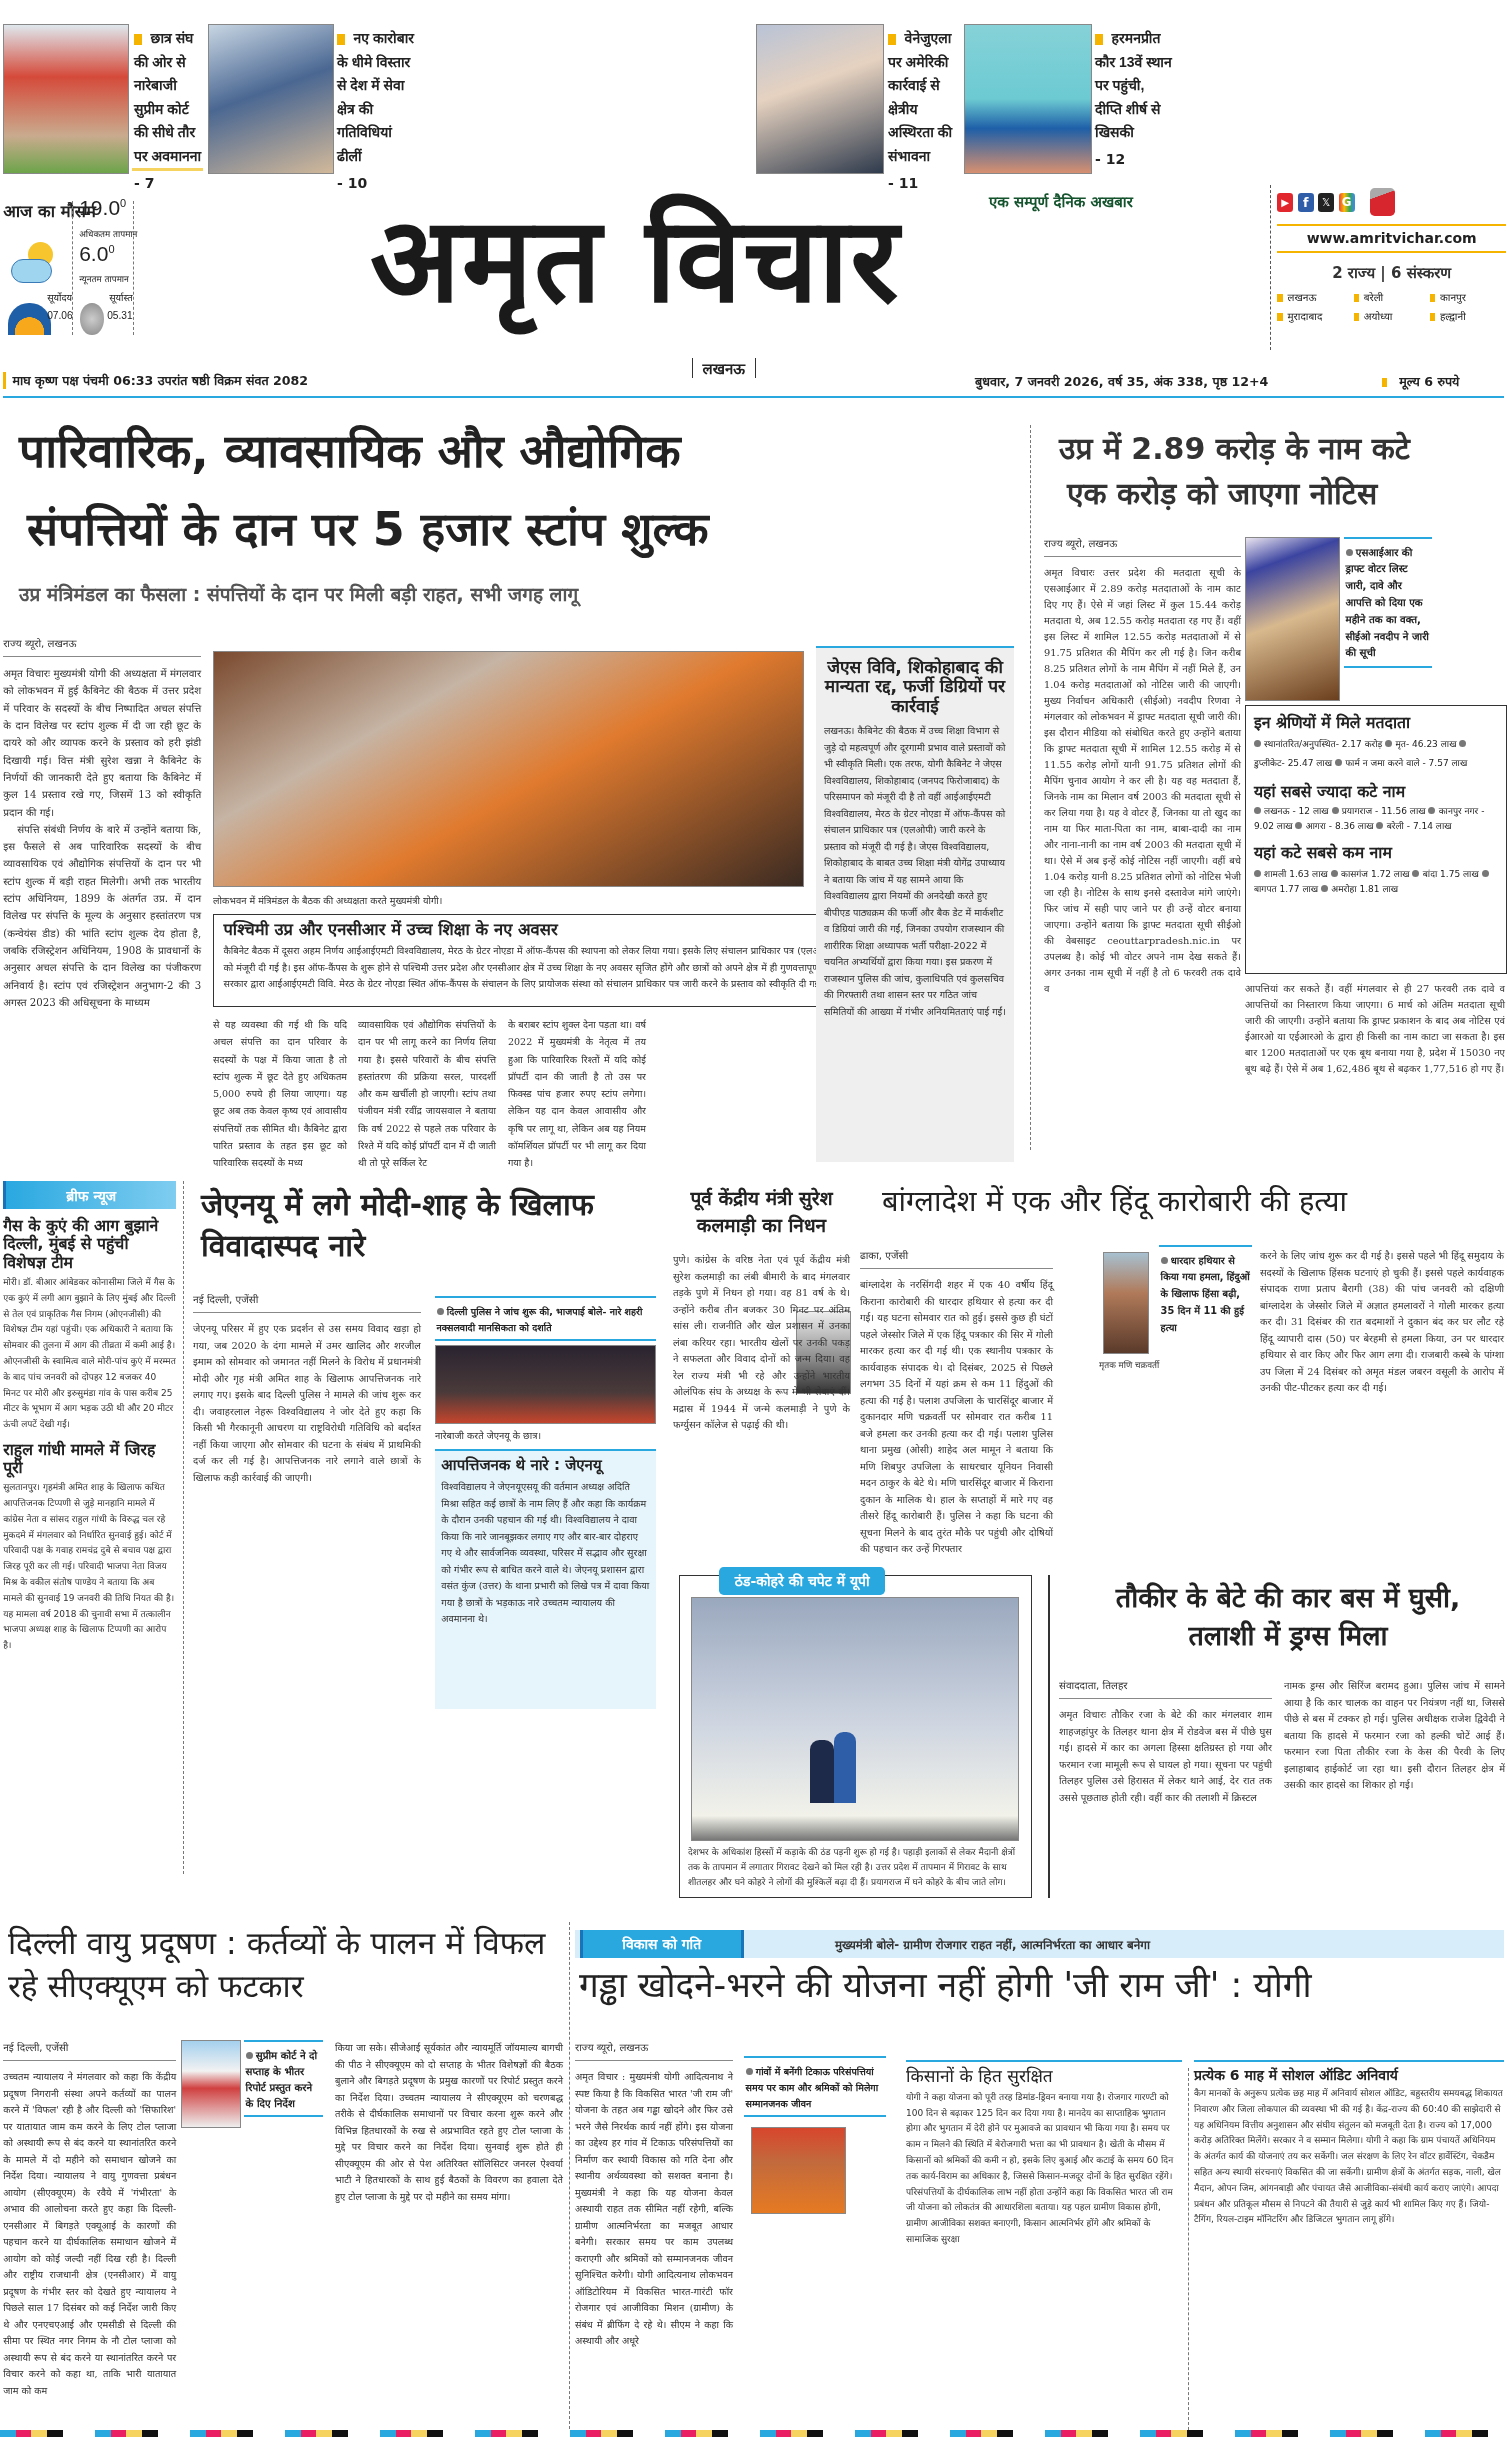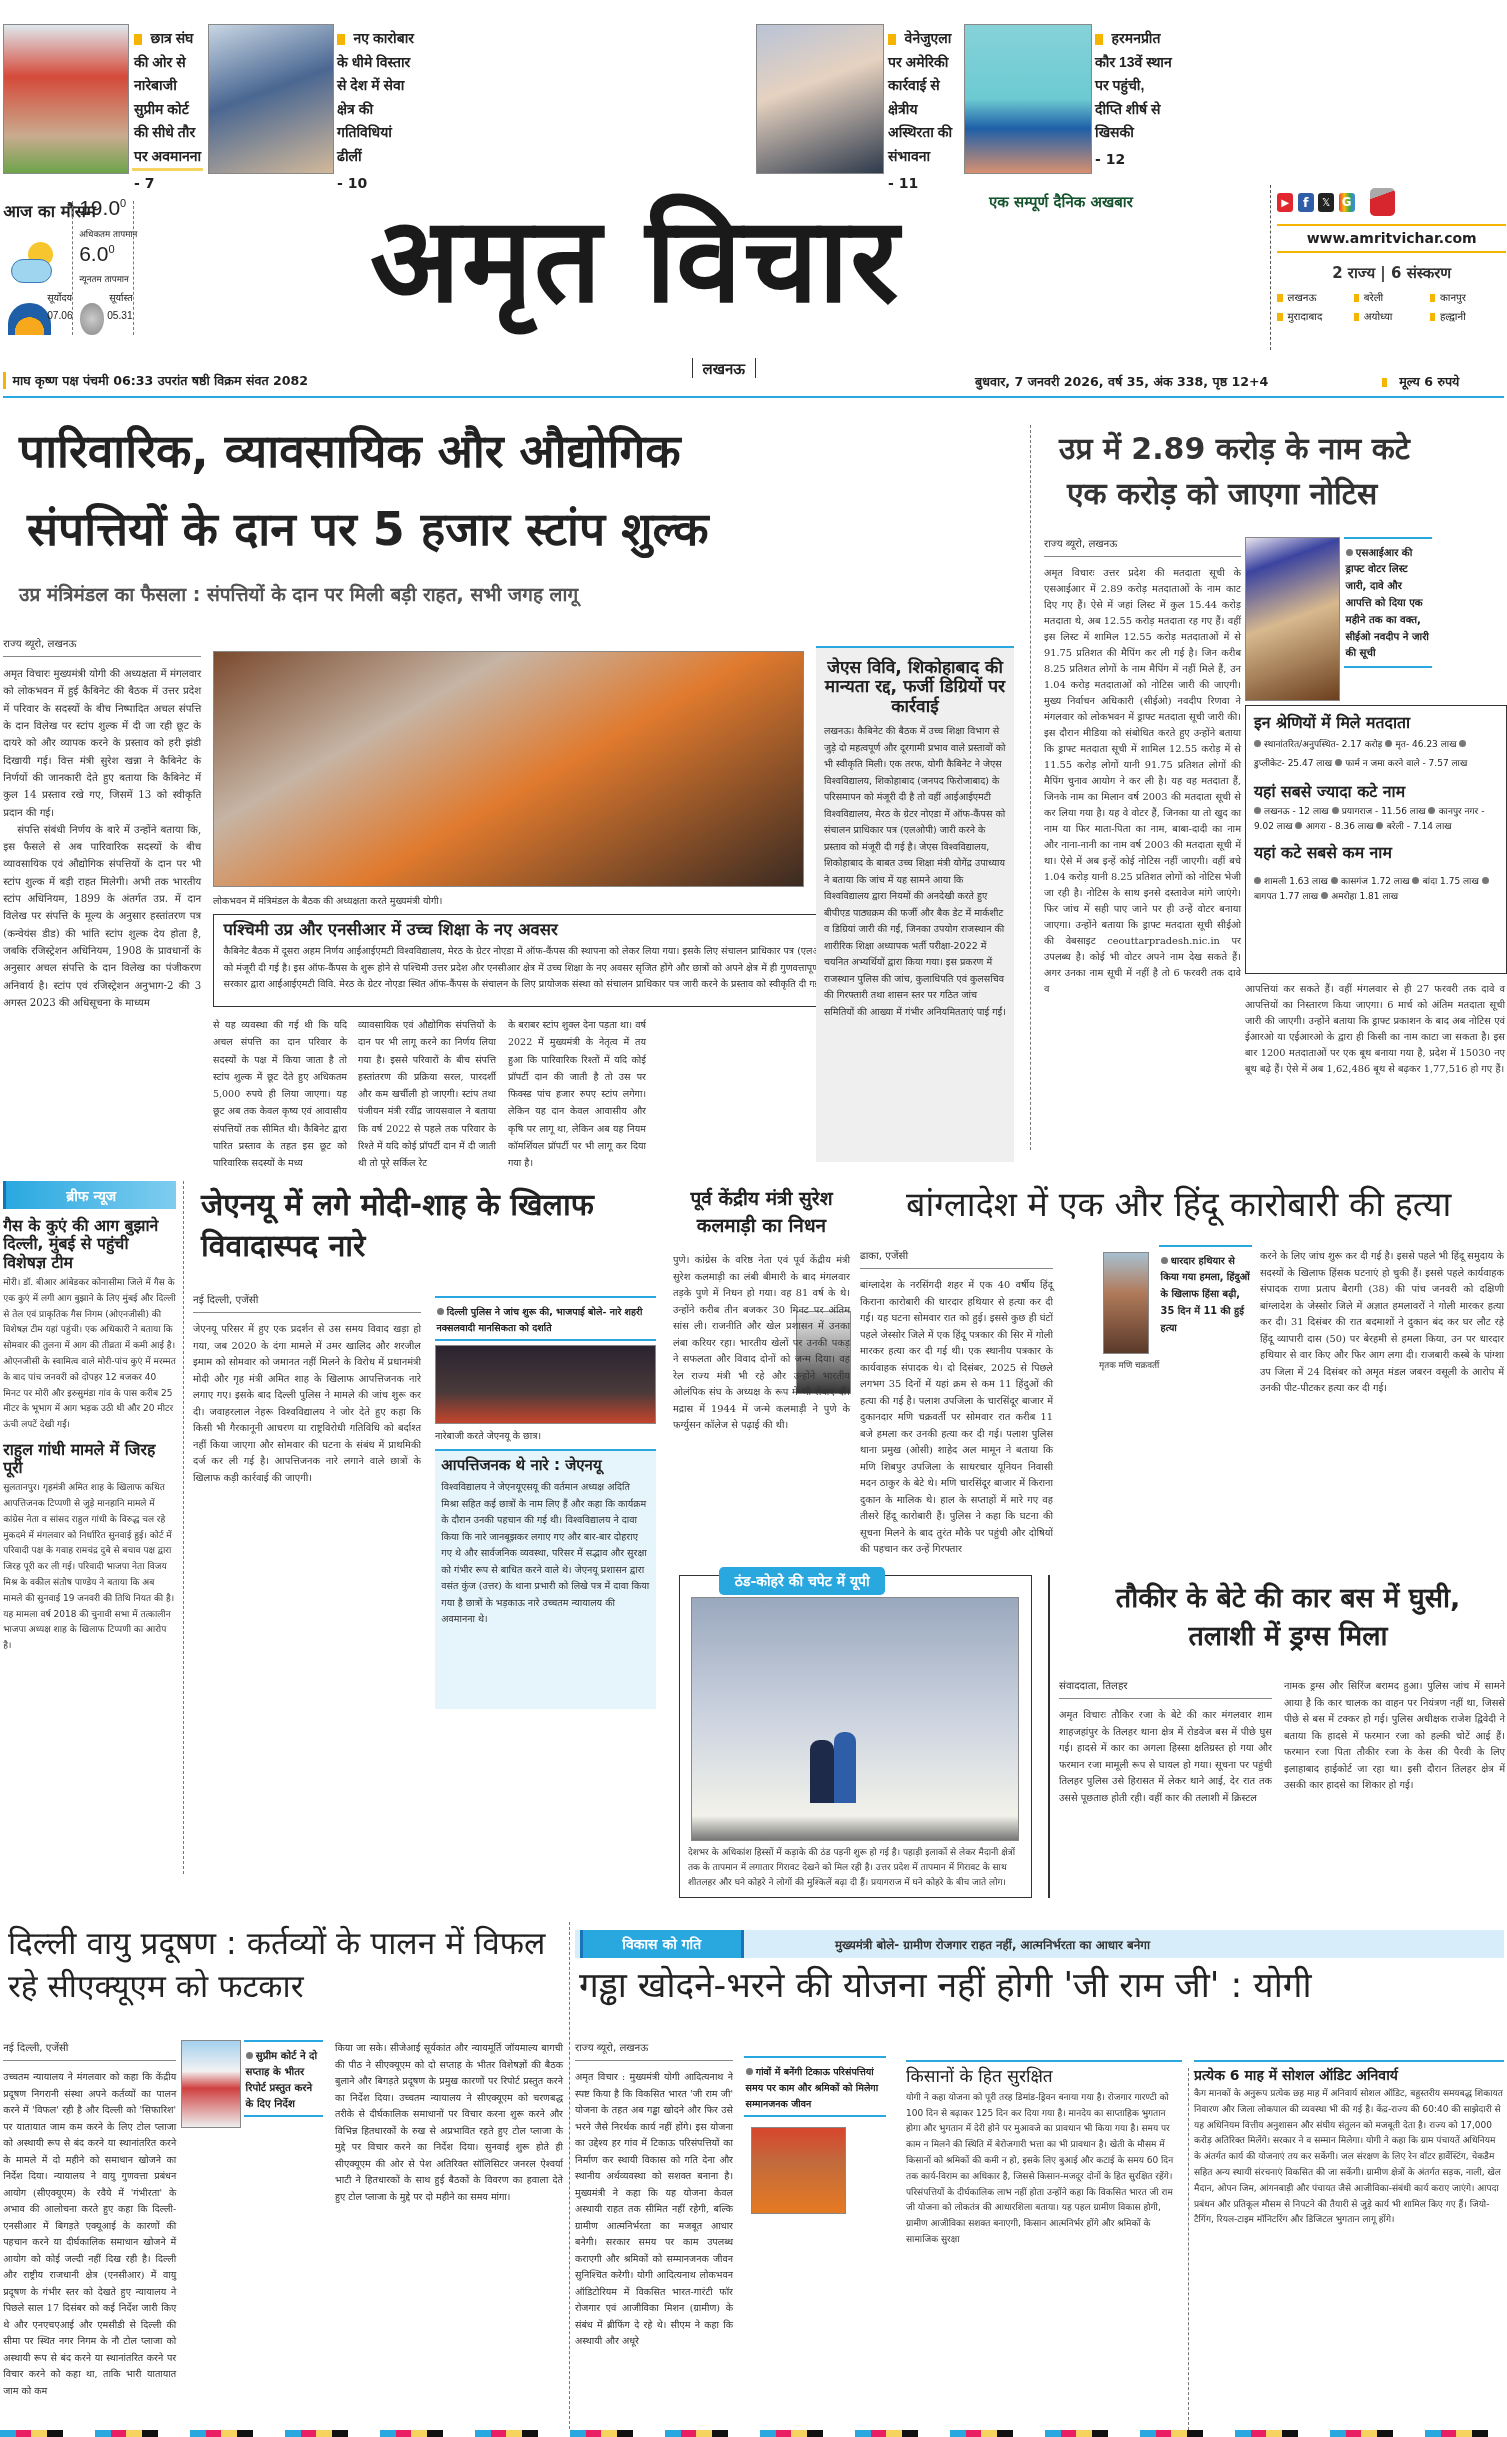--- a/index.html
+++ b/index.html
@@ -149,7 +149,7 @@
     <span class="bullet-dot"></span><span>लखनऊ - 12 लाख</span> <span class="bullet-dot"></span><span>प्रयागराज - 11.56 लाख</span> <span class="bullet-dot"></span><span>कानपुर नगर - 9.02 लाख</span> <span class="bullet-dot"></span><span>आगरा - 8.36 लाख</span> <span class="bullet-dot"></span><span>बरेली - 7.14 लाख</span>
   </div>
   <div class="hed" style="font-size:15.8px">यहां कटे सबसे कम नाम</div>
-  <div style="font-size:9px;line-height:15px;margin-top:12px">
+  <div style="font-size:9px;line-height:15px;margin-top:5px">
     <span class="bullet-dot"></span><span>शामली 1.63 लाख</span> <span class="bullet-dot"></span><span>कासगंज 1.72 लाख</span> <span class="bullet-dot"></span><span>बांदा 1.75 लाख</span> <span class="bullet-dot"></span><span>बागपत 1.77 लाख</span> <span class="bullet-dot"></span><span>अमरोहा 1.81 लाख</span>
   </div>
 </div>

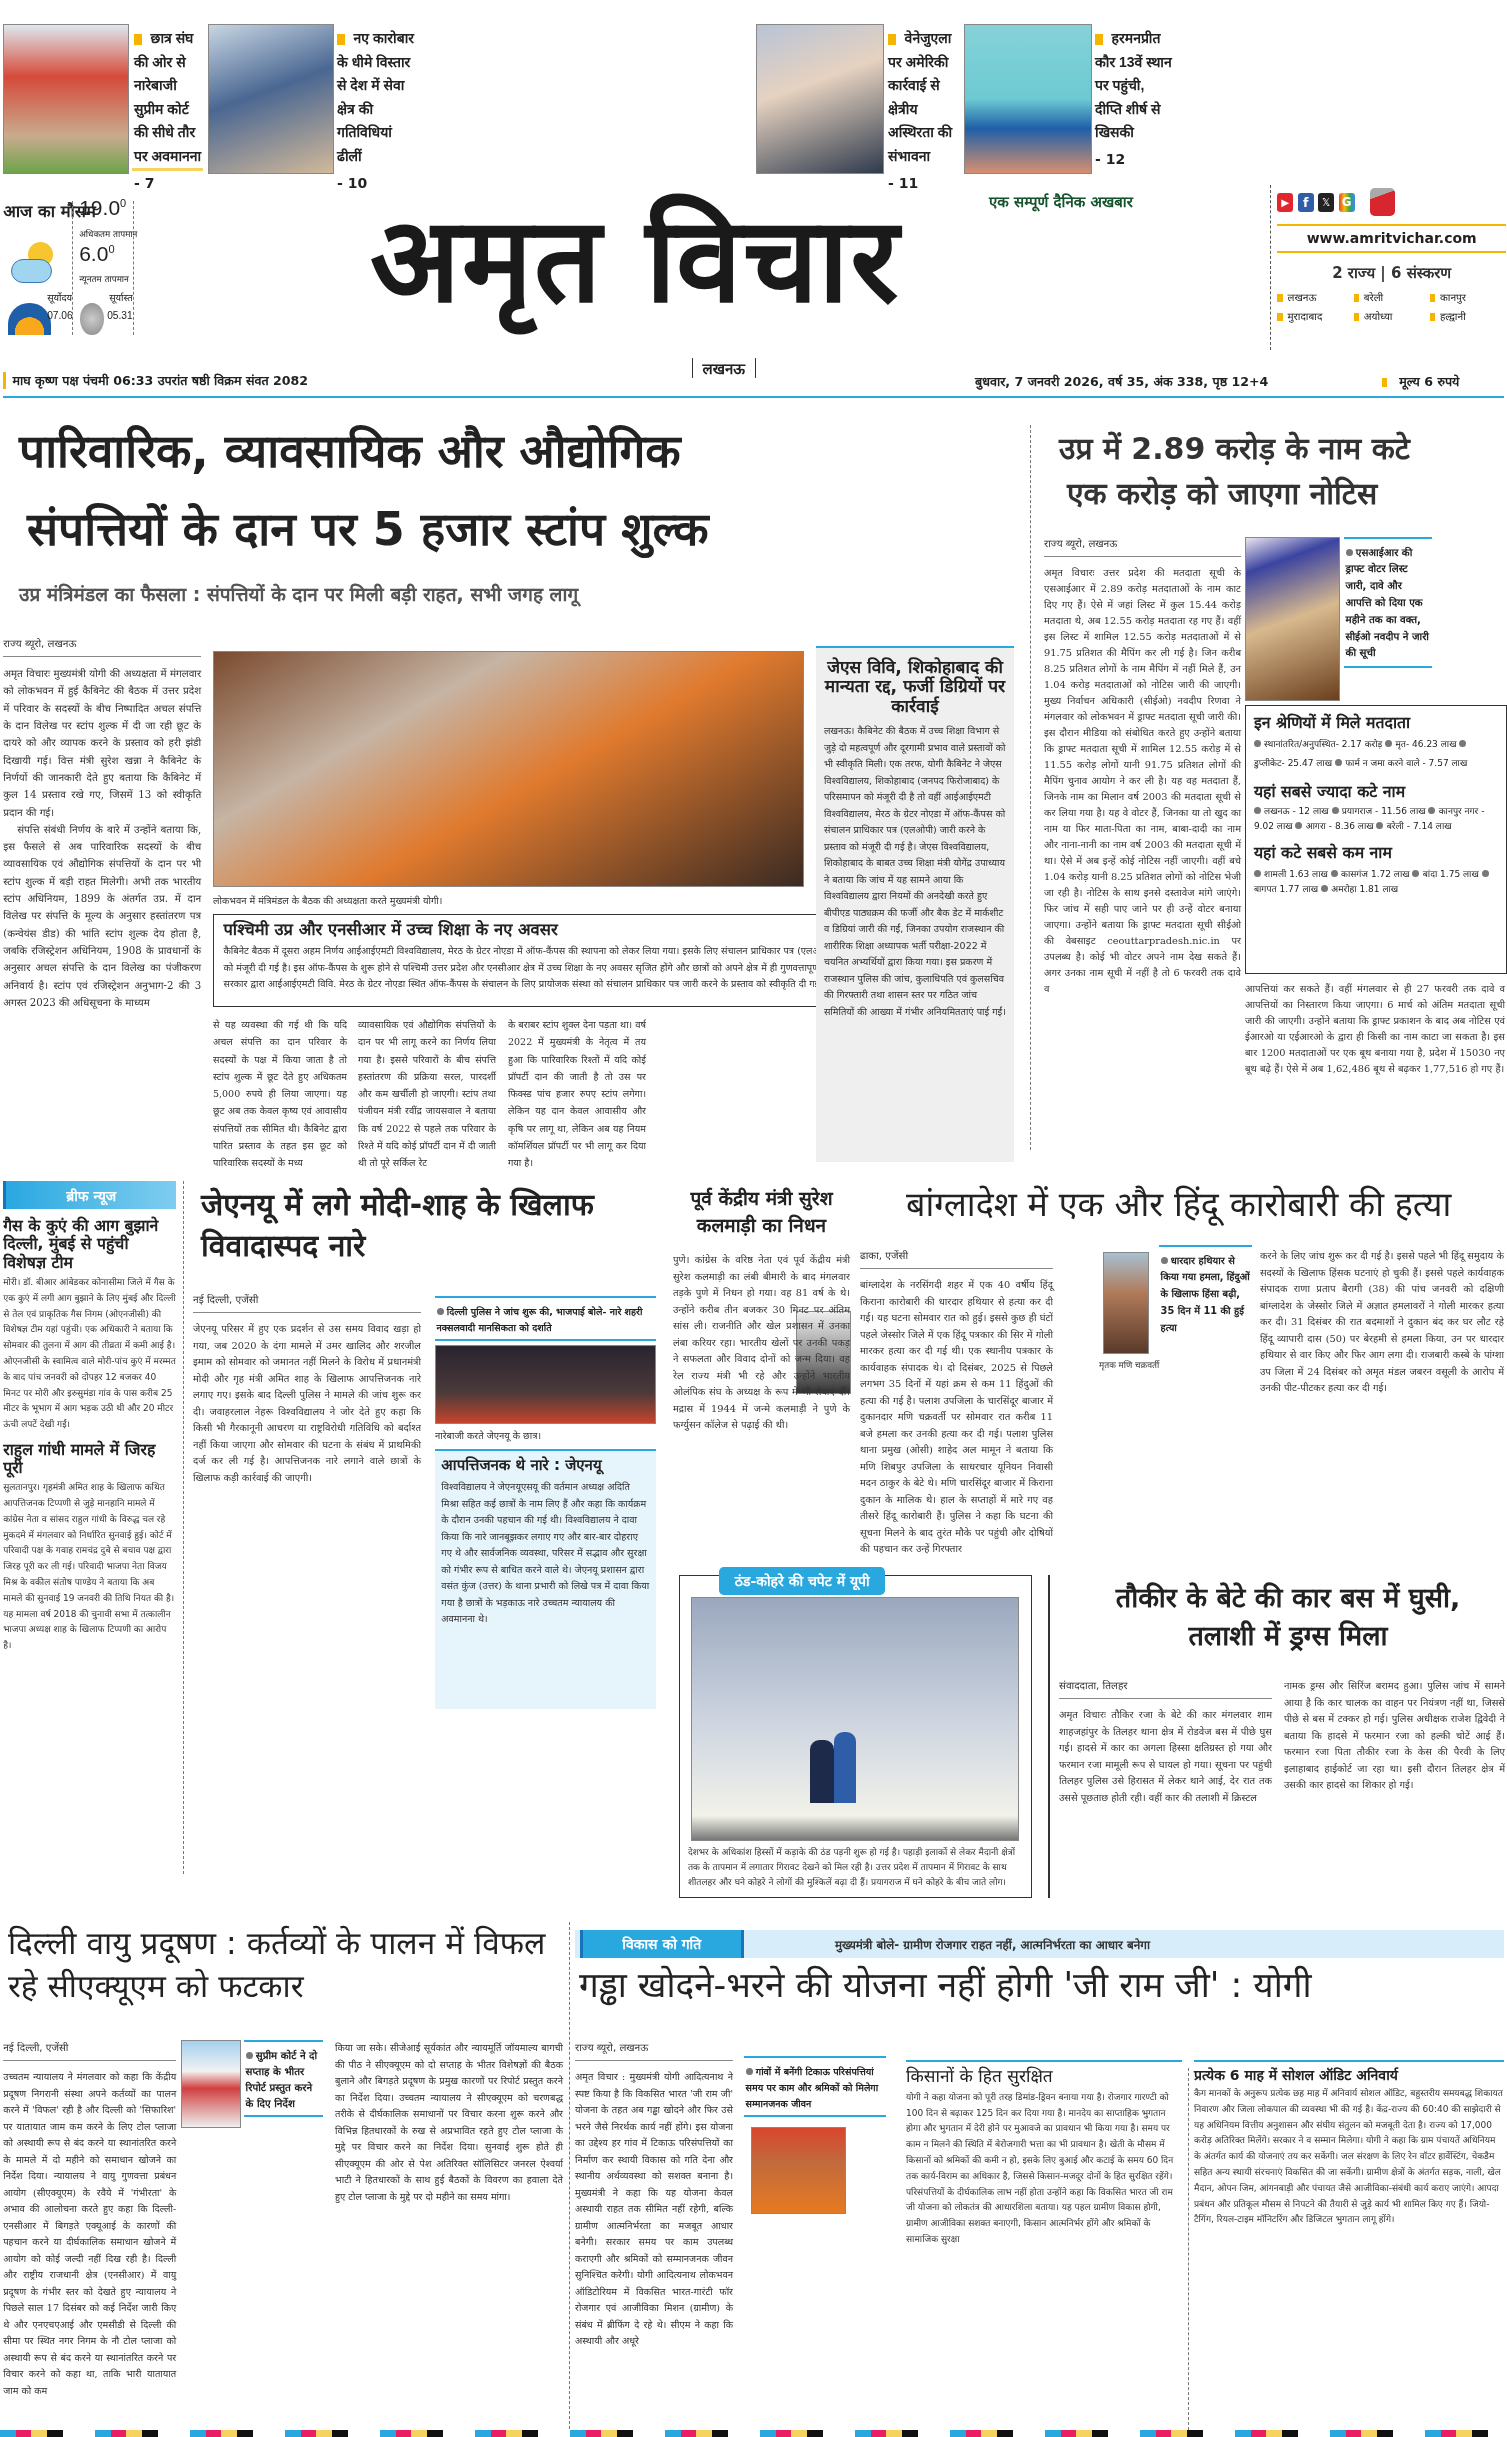--- a/index.html
+++ b/index.html
@@ -192,7 +192,7 @@
   <p class="abs" style="left:7.9px;top:269px;width:337px;font-size:9px;line-height:15px;color:#333">देशभर के अधिकांश हिस्सों में कड़ाके की ठंड पड़नी शुरू हो गई है। पहाड़ी इलाकों से लेकर मैदानी क्षेत्रों तक के तापमान में लगातार गिरावट देखने को मिल रही है। उत्तर प्रदेश में तापमान में गिरावट के साथ शीतलहर और घने कोहरे ने लोगों की मुश्किलें बढ़ा दी हैं। प्रयागराज में घने कोहरे के बीच जाते लोग।</p>
 </div>
 
-<div class="abs hed" style="left:906px;top:1185px;font-size:34px;font-weight:normal">बांग्लादेश में एक और हिंदू कारोबारी की हत्या</div>
+<div class="abs hed" style="left:882px;top:1185px;font-size:29px;font-weight:normal">बांग्लादेश में एक और हिंदू कारोबारी की हत्या</div>
 <div class="abs" style="left:860px;top:1248px;width:193px">
   <div class="byline">ढाका, एजेंसी</div>
   <p class="body" style="font-size:9.8px;line-height:16.5px">बांग्लादेश के नरसिंगदी शहर में एक 40 वर्षीय हिंदू किराना कारोबारी की धारदार हथियार से हत्या कर दी गई। यह घटना सोमवार रात को हुई। इससे कुछ ही घंटों पहले जेस्सोर जिले में एक हिंदू पत्रकार की सिर में गोली मारकर हत्या कर दी गई थी। एक स्थानीय पत्रकार के कार्यवाहक संपादक थे। दो दिसंबर, 2025 से पिछले लगभग 35 दिनों में यहां क्रम से कम 11 हिंदुओं की हत्या की गई है। पलाश उपजिला के चारसिंदूर बाजार में दुकानदार मणि चक्रवर्ती पर सोमवार रात करीब 11 बजे हमला कर उनकी हत्या कर दी गई। पलाश पुलिस थाना प्रमुख (ओसी) शाहेद अल मामून ने बताया कि मणि शिबपुर उपजिला के साधरचार यूनियन निवासी मदन ठाकुर के बेटे थे। मणि चारसिंदूर बाजार में किराना दुकान के मालिक थे। हाल के सप्ताहों में मारे गए वह तीसरे हिंदू कारोबारी हैं। पुलिस ने कहा कि घटना की सूचना मिलने के बाद तुरंत मौके पर पहुंची और दोषियों की पहचान कर उन्हें गिरफ्तार</p>

